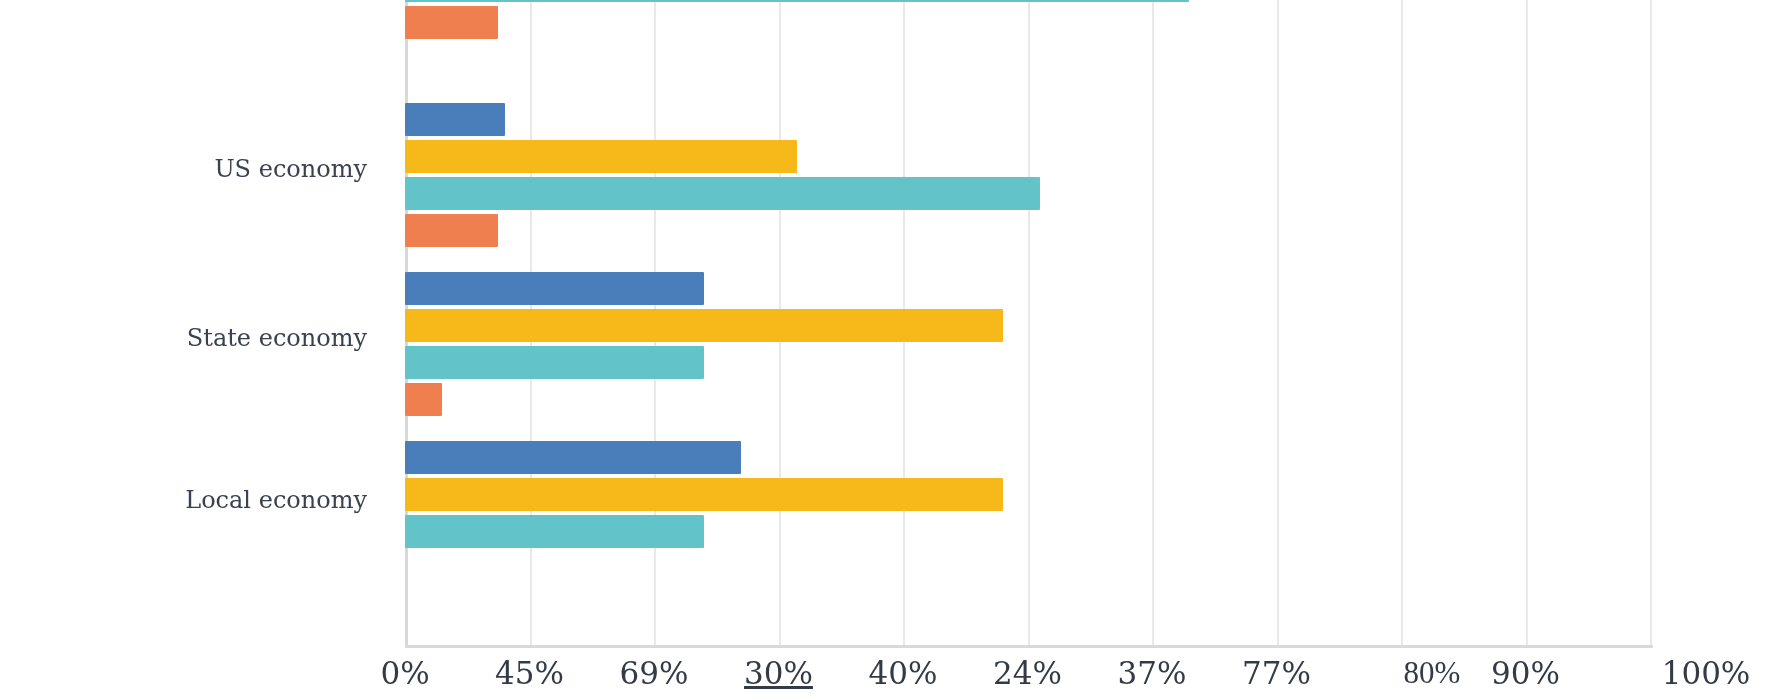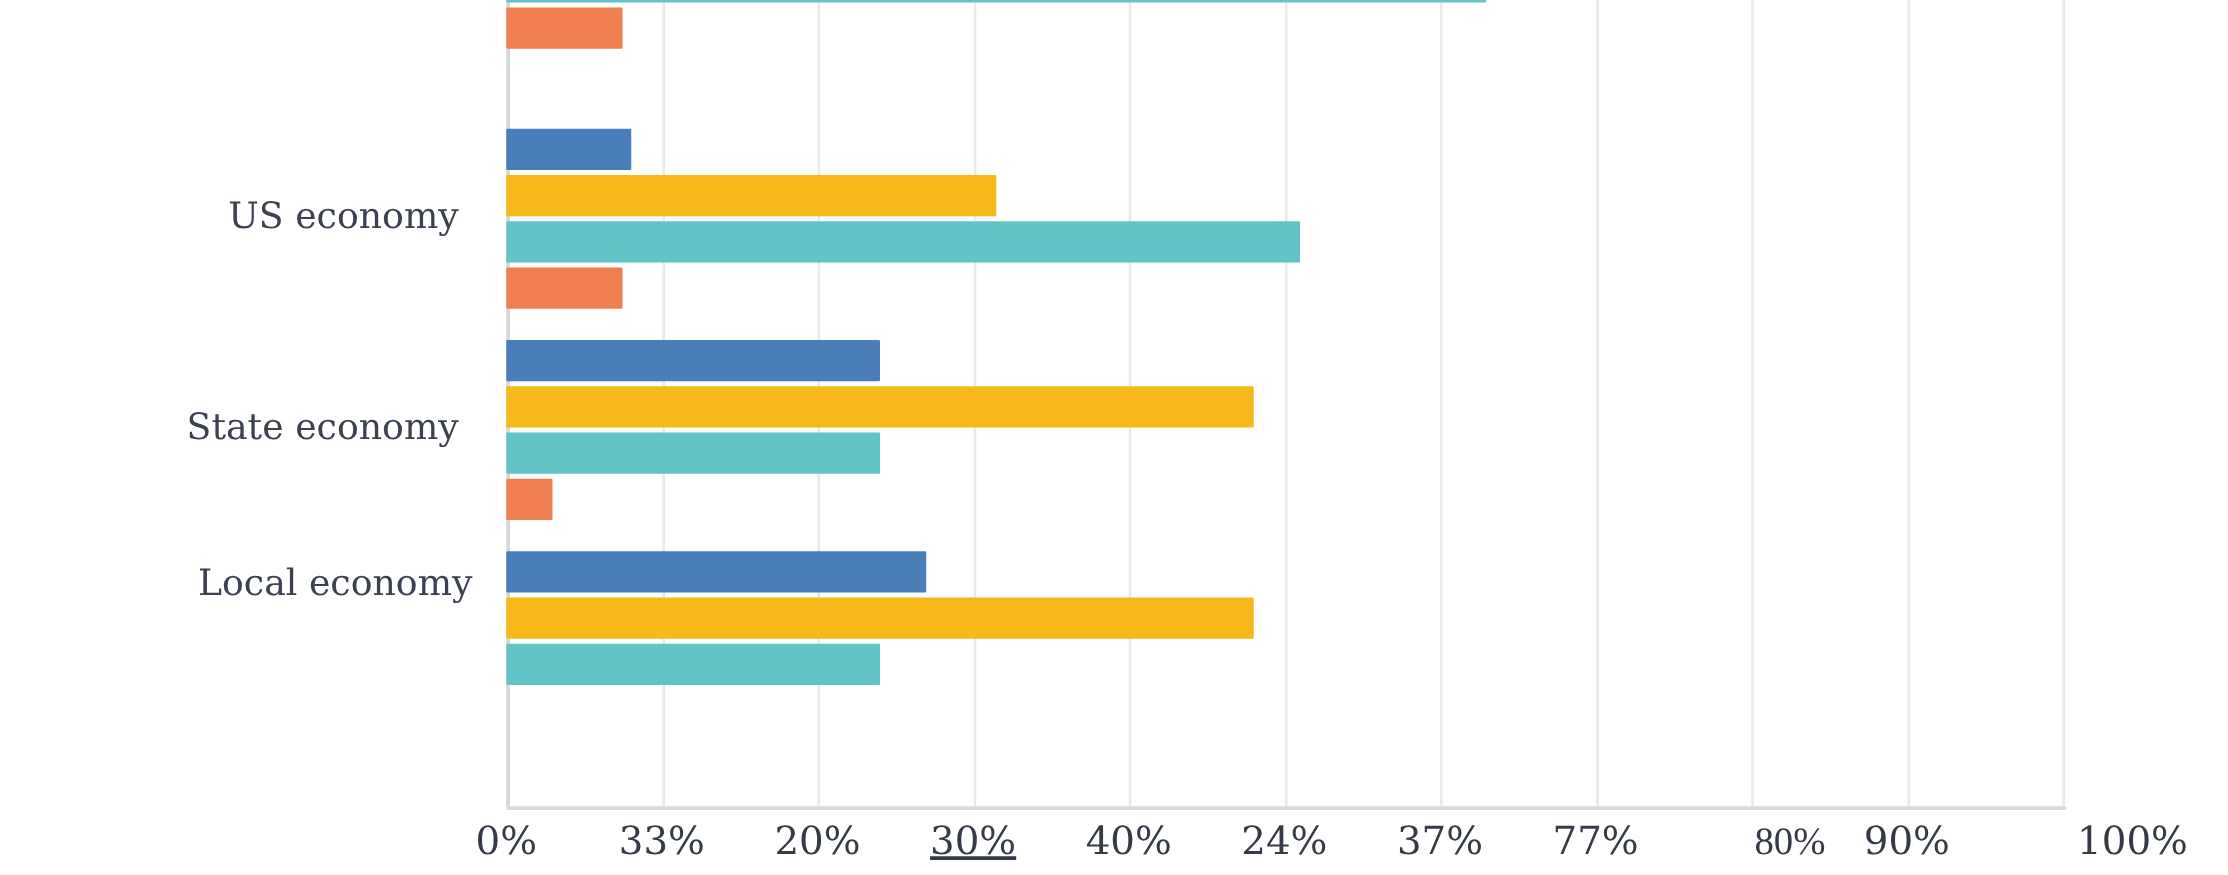--- a/index.html
+++ b/index.html
@@ -85,7 +85,7 @@
     display: inline-block;
     padding-right: 18px;
     color: #3b4151;
-    font-size: 29px;
+    font-size: 24px;
     white-space: nowrap;
   }
 

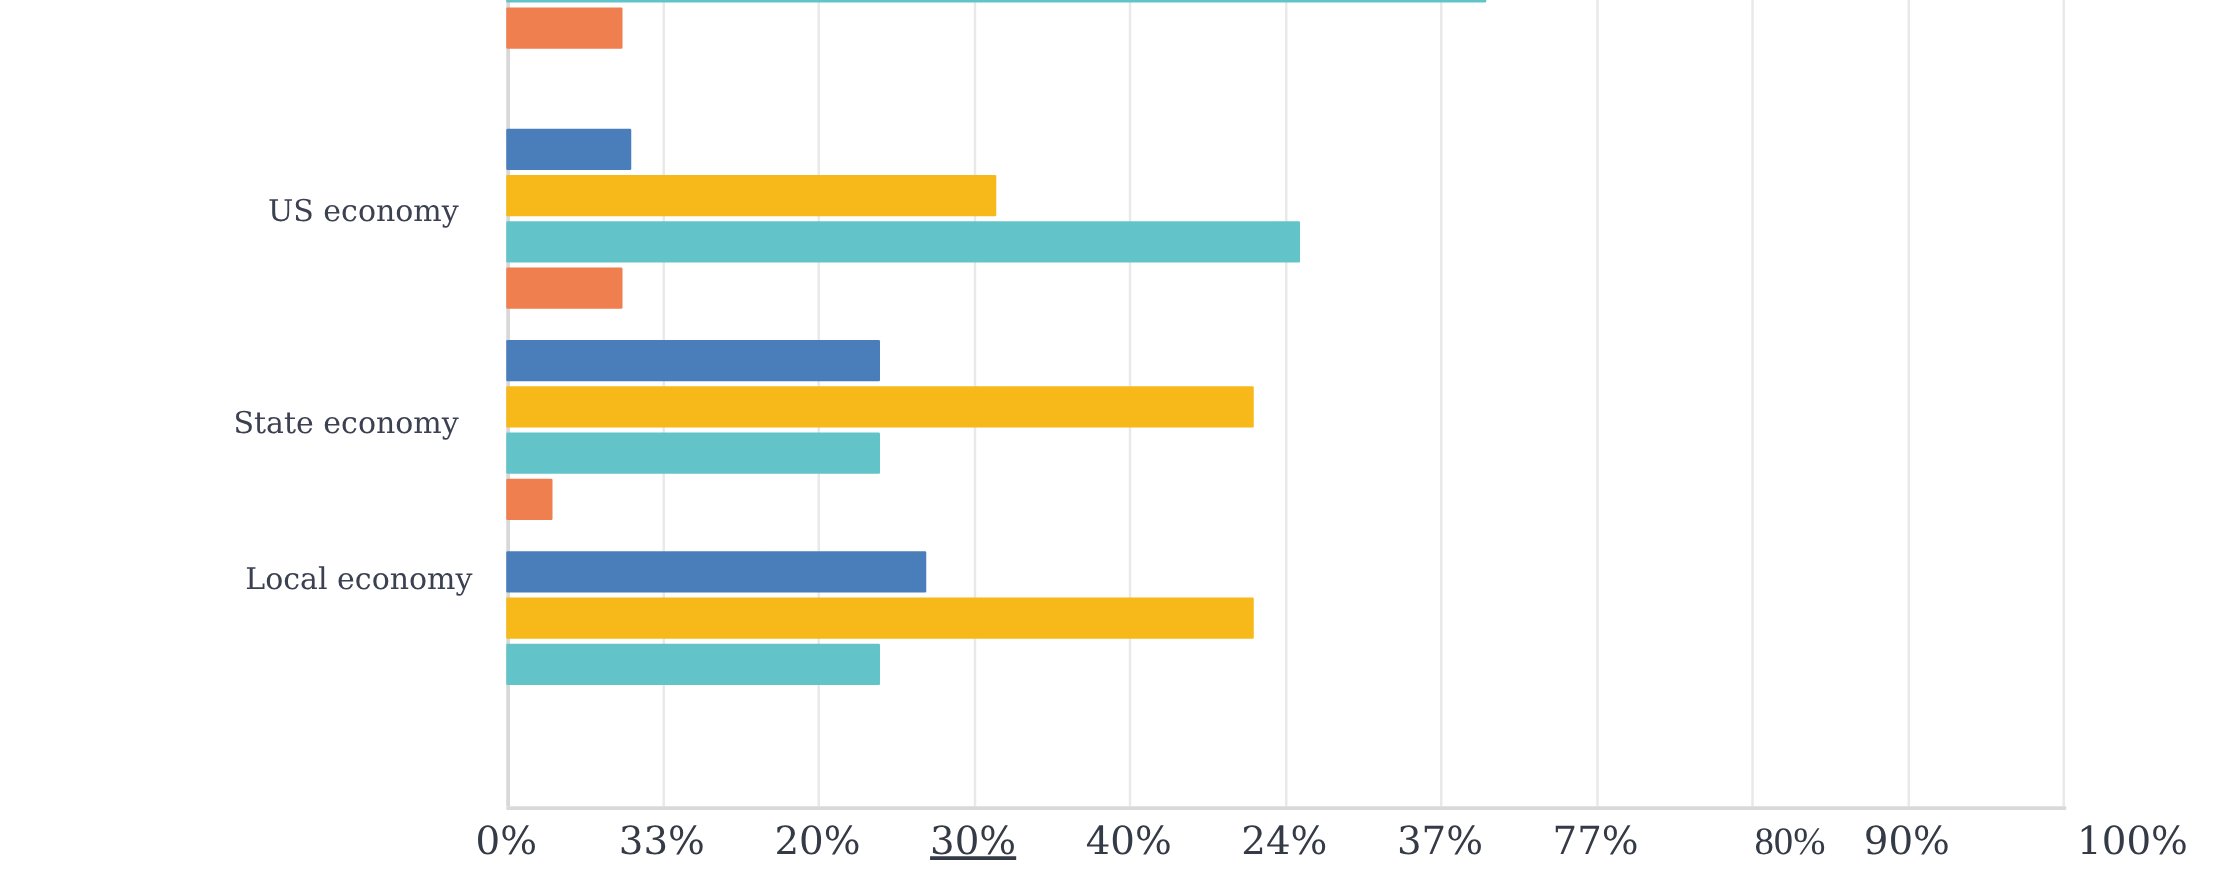--- a/index.html
+++ b/index.html
@@ -179,7 +179,7 @@
           <div class="bar" title="24%" style="width: 298.8px; background: rgb(98, 195, 200);"></div>
         </div>
       </div>
-      <div class="cat-label-wrap" style="top: 449px; padding-left: 11px;"><span>Local economy</span></div>
+      <div class="cat-label-wrap" style="top: 486px;"><span>Local economy</span></div>
     </div>
 
   <div class="tick-labels" id="tick-labels">

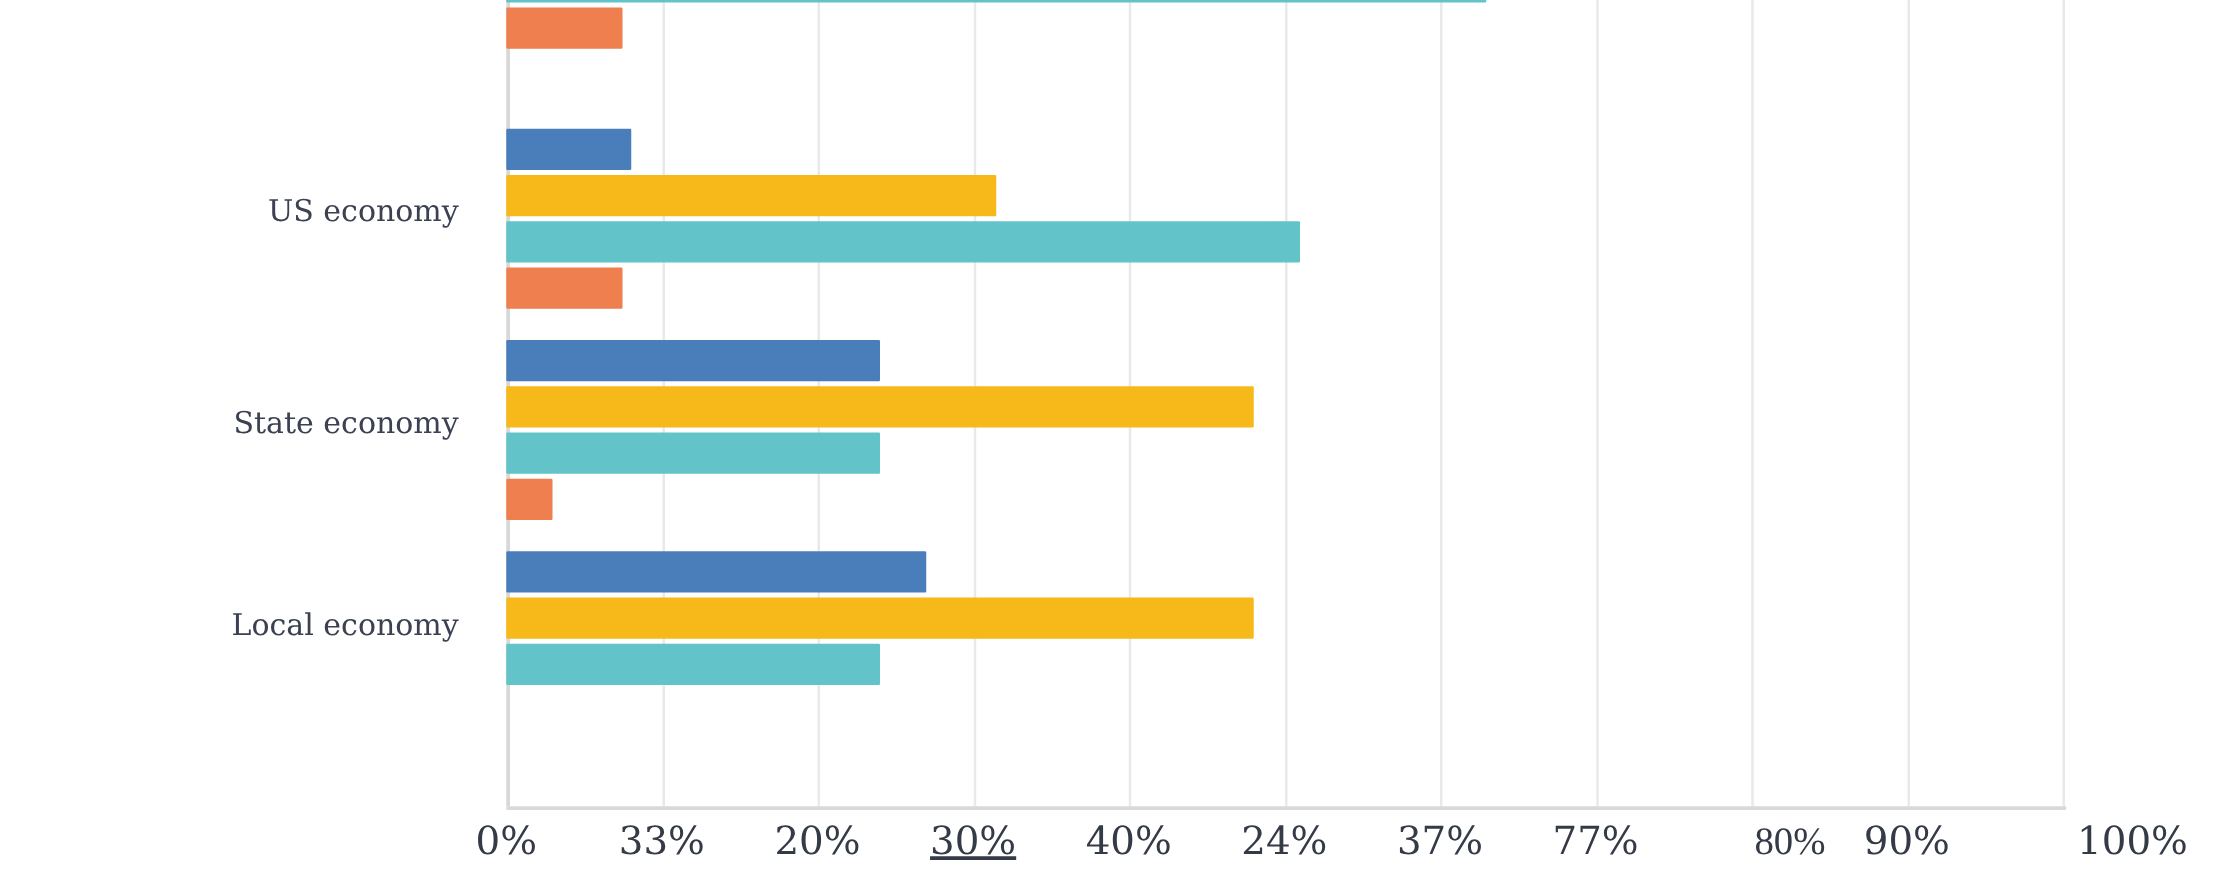--- a/index.html
+++ b/index.html
@@ -184,7 +184,7 @@
 
   <div class="tick-labels" id="tick-labels">
       <div class="tick-label" style="left: 405px;">0%</div>
-      <div class="tick-label" style="left: 529.5px;">33%</div>
+      <div class="tick-label" style="left: 529.5px;">45%</div>
       <div class="tick-label" style="left: 654px;">20%</div>
       <div class="tick-label" style="left: 778.5px; text-decoration: underline;">30%</div>
       <div class="tick-label" style="left: 903px; text-align: center;">40%</div>

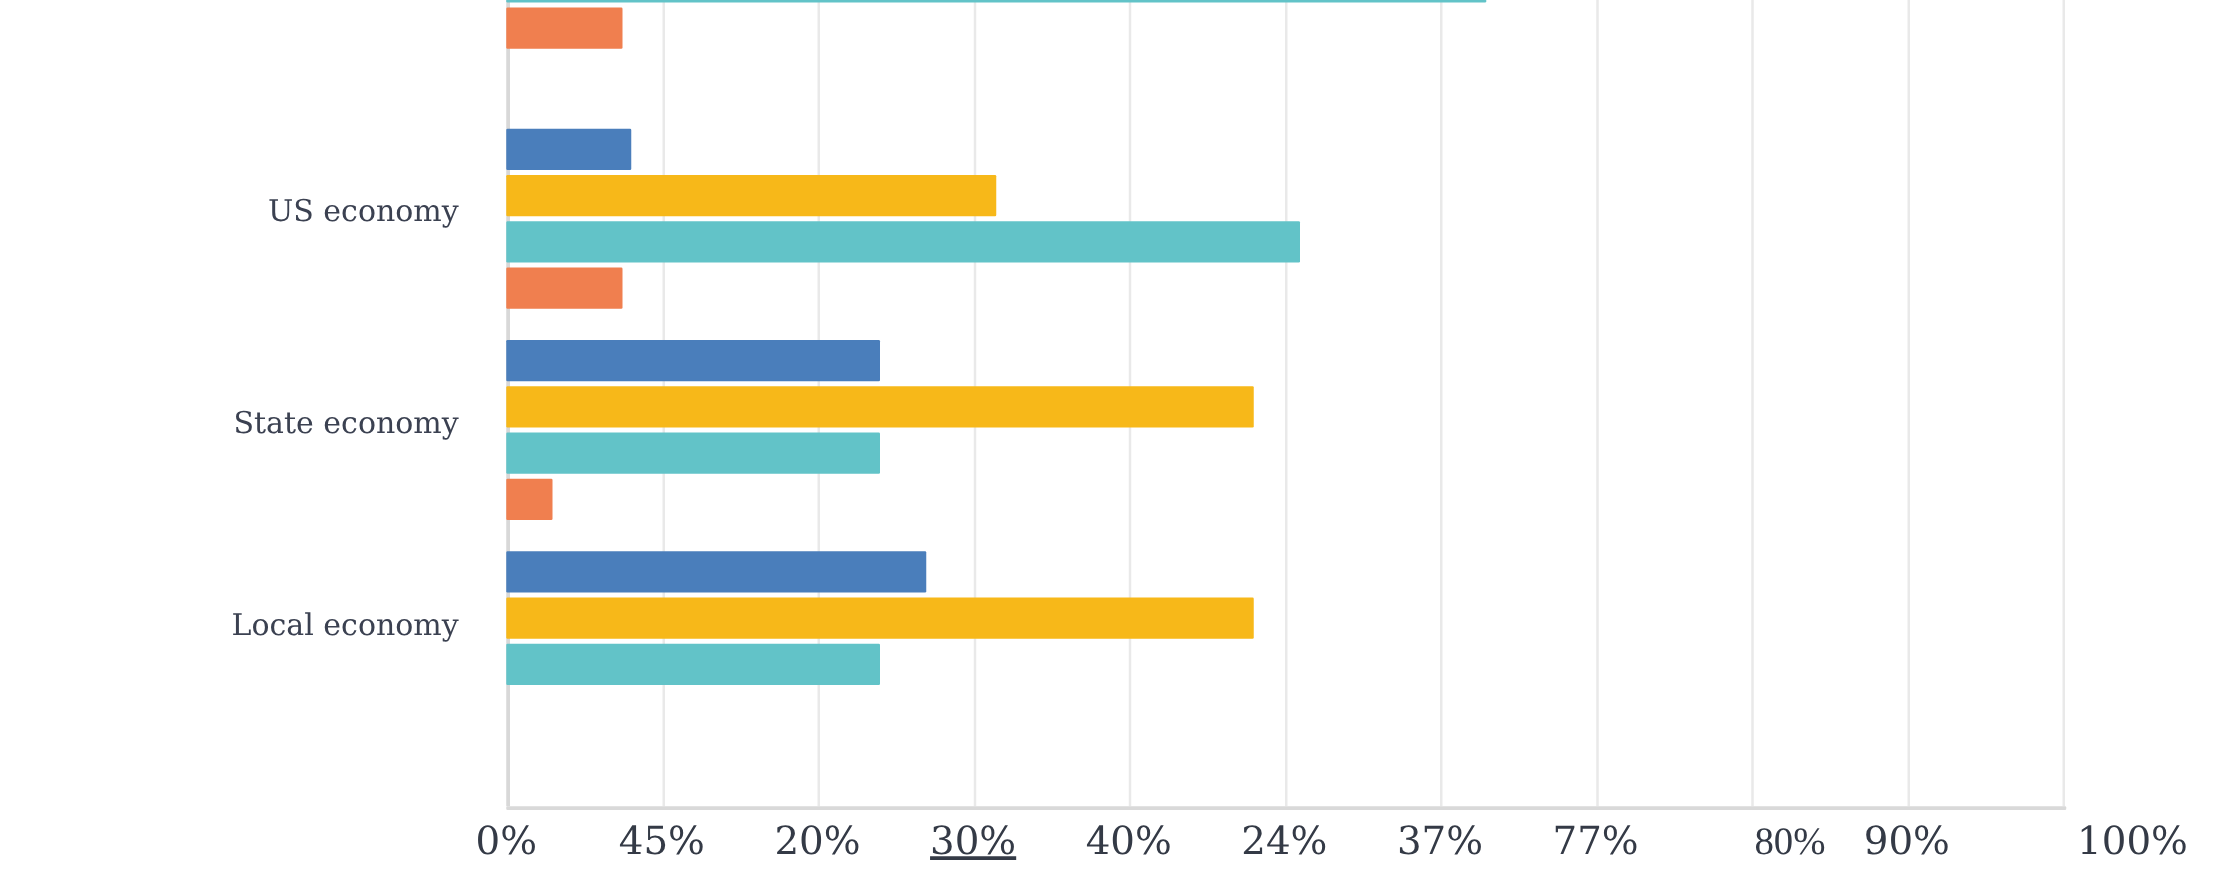--- a/index.html
+++ b/index.html
@@ -185,7 +185,7 @@
   <div class="tick-labels" id="tick-labels">
       <div class="tick-label" style="left: 405px;">0%</div>
       <div class="tick-label" style="left: 529.5px;">45%</div>
-      <div class="tick-label" style="left: 654px;">20%</div>
+      <div class="tick-label" style="left: 654px;">69%</div>
       <div class="tick-label" style="left: 778.5px; text-decoration: underline;">30%</div>
       <div class="tick-label" style="left: 903px; text-align: center;">40%</div>
       <div class="tick-label" style="left: 1027.5px;">24%</div>

